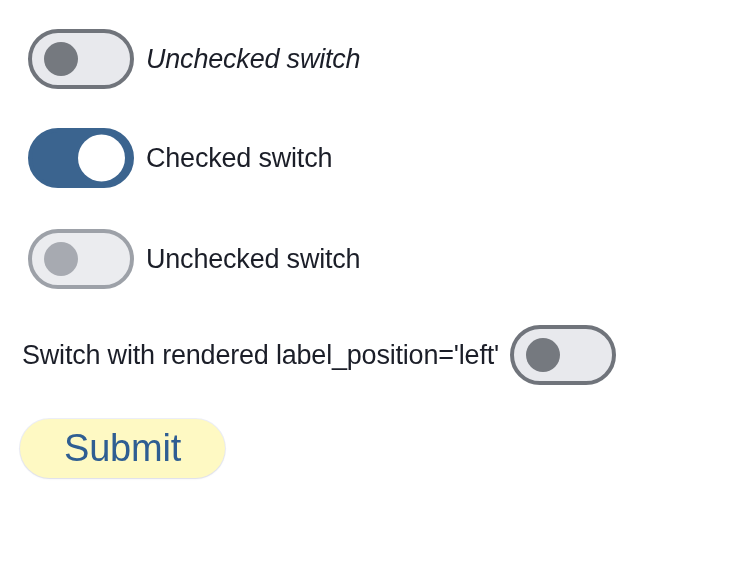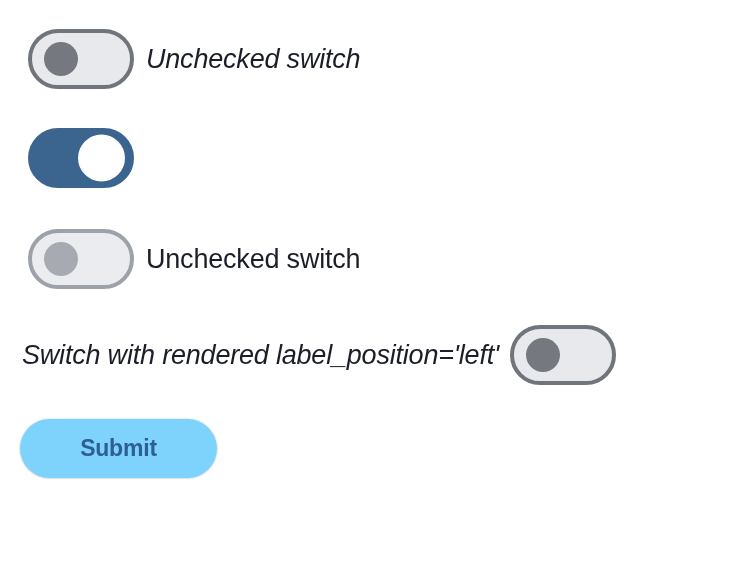--- a/index.html
+++ b/index.html
@@ -118,6 +118,7 @@
     <button class="switch on" role="switch" aria-checked="true">
       <span class="thumb"></span>
     </button>
+    <label class="switch-label label-right">Checked switch</label>
   </div>
 
   <div class="row row-3">

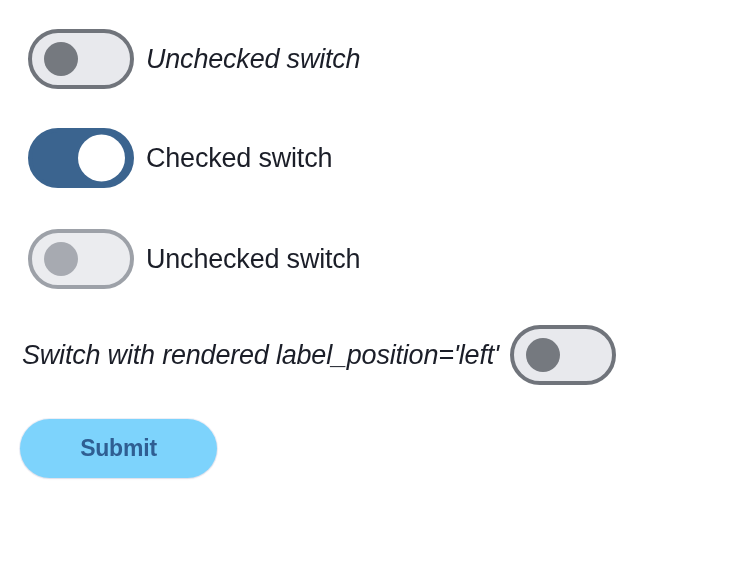--- a/index.html
+++ b/index.html
@@ -82,7 +82,7 @@
     white-space: nowrap;
   }
   .label-right { margin-left: 12px; }
-  .label-left  { margin-right: 11px; margin-left: 2px; font-style: italic; }
+  .label-left  { margin-right: 11px; margin-left: 2px; }
 
   .submit-btn {
     margin-top: 34px;

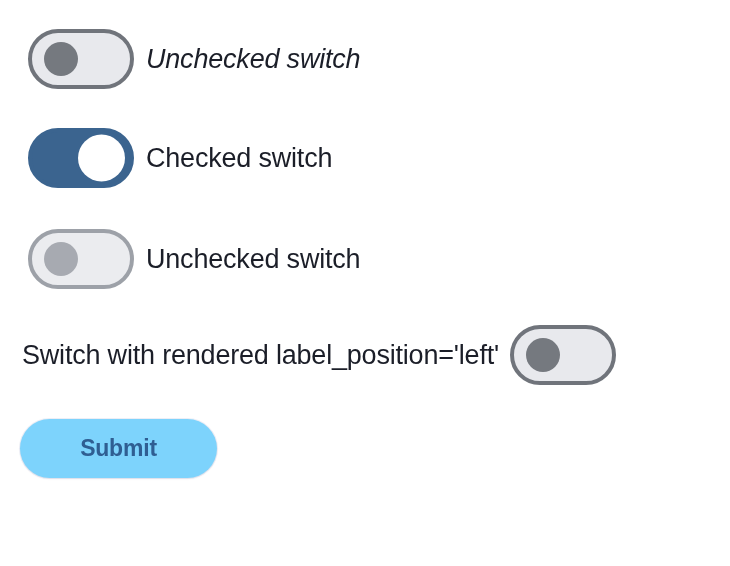--- a/index.html
+++ b/index.html
@@ -92,11 +92,11 @@
     padding: 0 44px;
     border: none;
     border-radius: 30px;
-    background: #7dd3fc;
+    background: #fef9c3;
     color: #2f5e92;
     font-family: "Liberation Sans", "DejaVu Sans", sans-serif;
-    font-size: 23px;
-    font-weight: 700;
+    font-size: 38px;
+    font-weight: 400;
     letter-spacing: -0.2px;
     cursor: pointer;
     box-shadow: 0 1px 2px rgba(20, 30, 60, 0.08), 0 0 0 1px rgba(215, 220, 238, 0.45);

